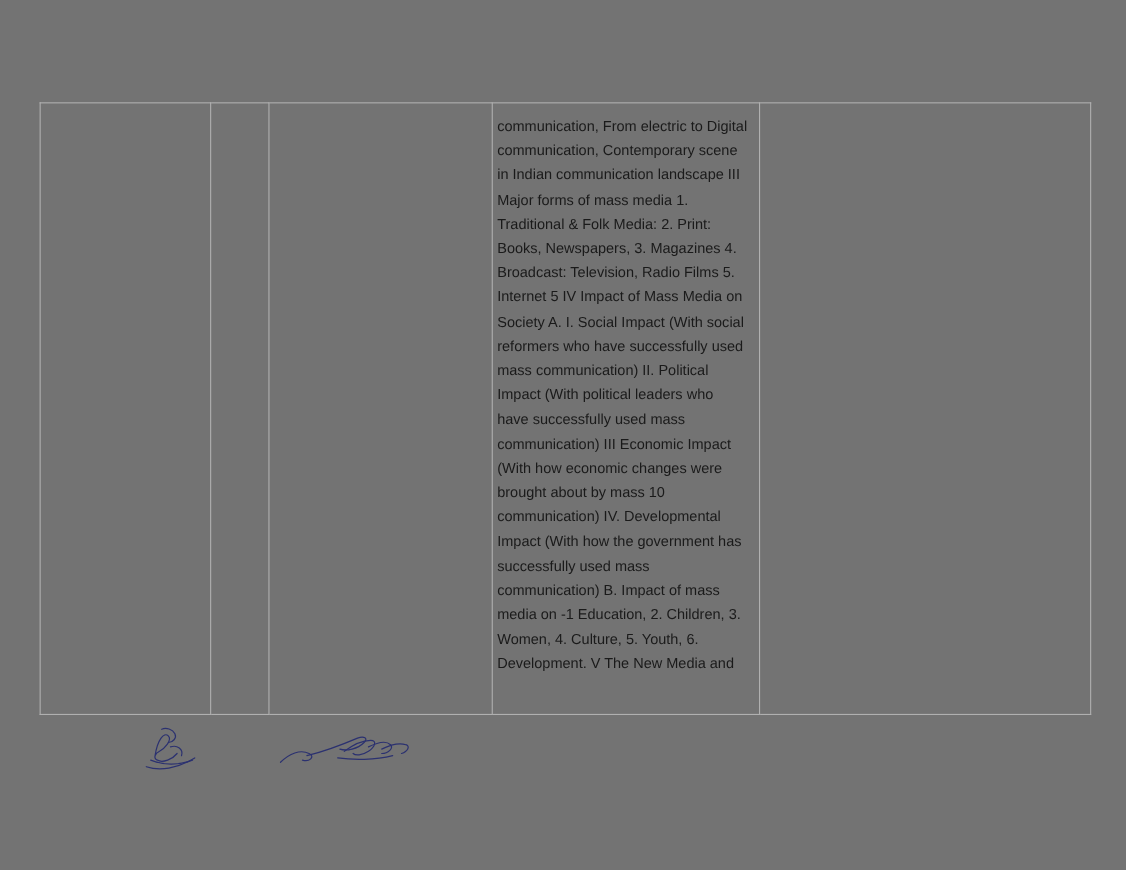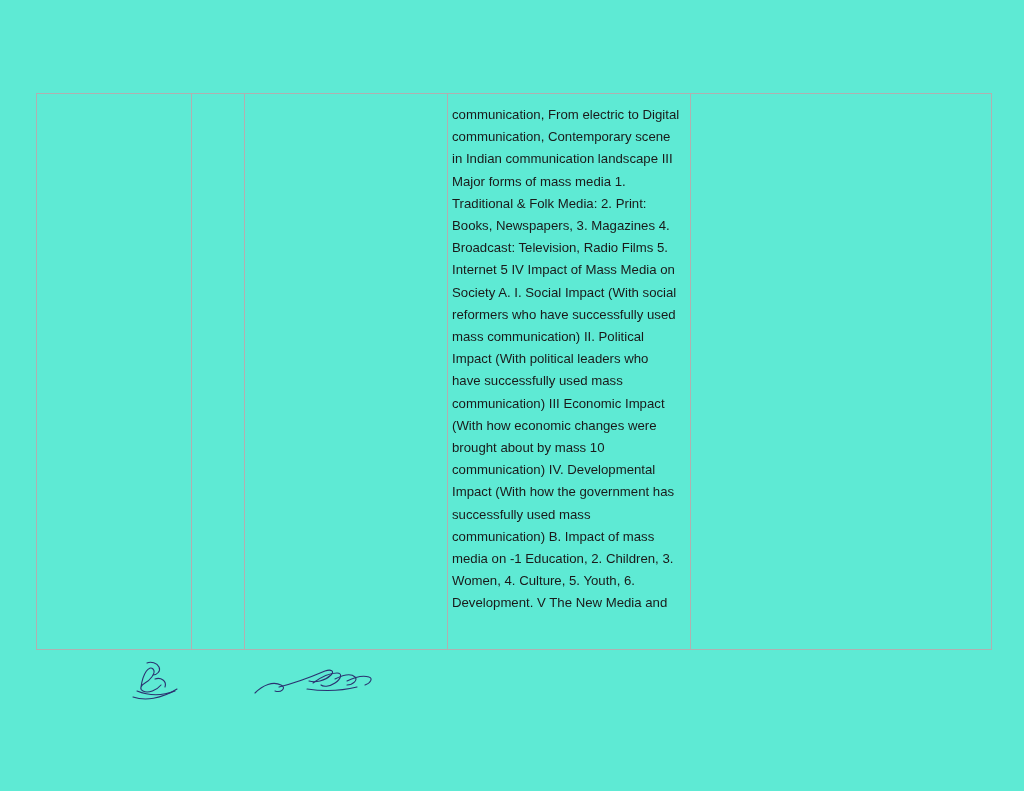--- a/index.html
+++ b/index.html
@@ -21,7 +21,7 @@
     top: 0;
     width: 1024px;
     height: 791px;
-    background: #5eead4;
+    background: #737373;
   }
 
   

